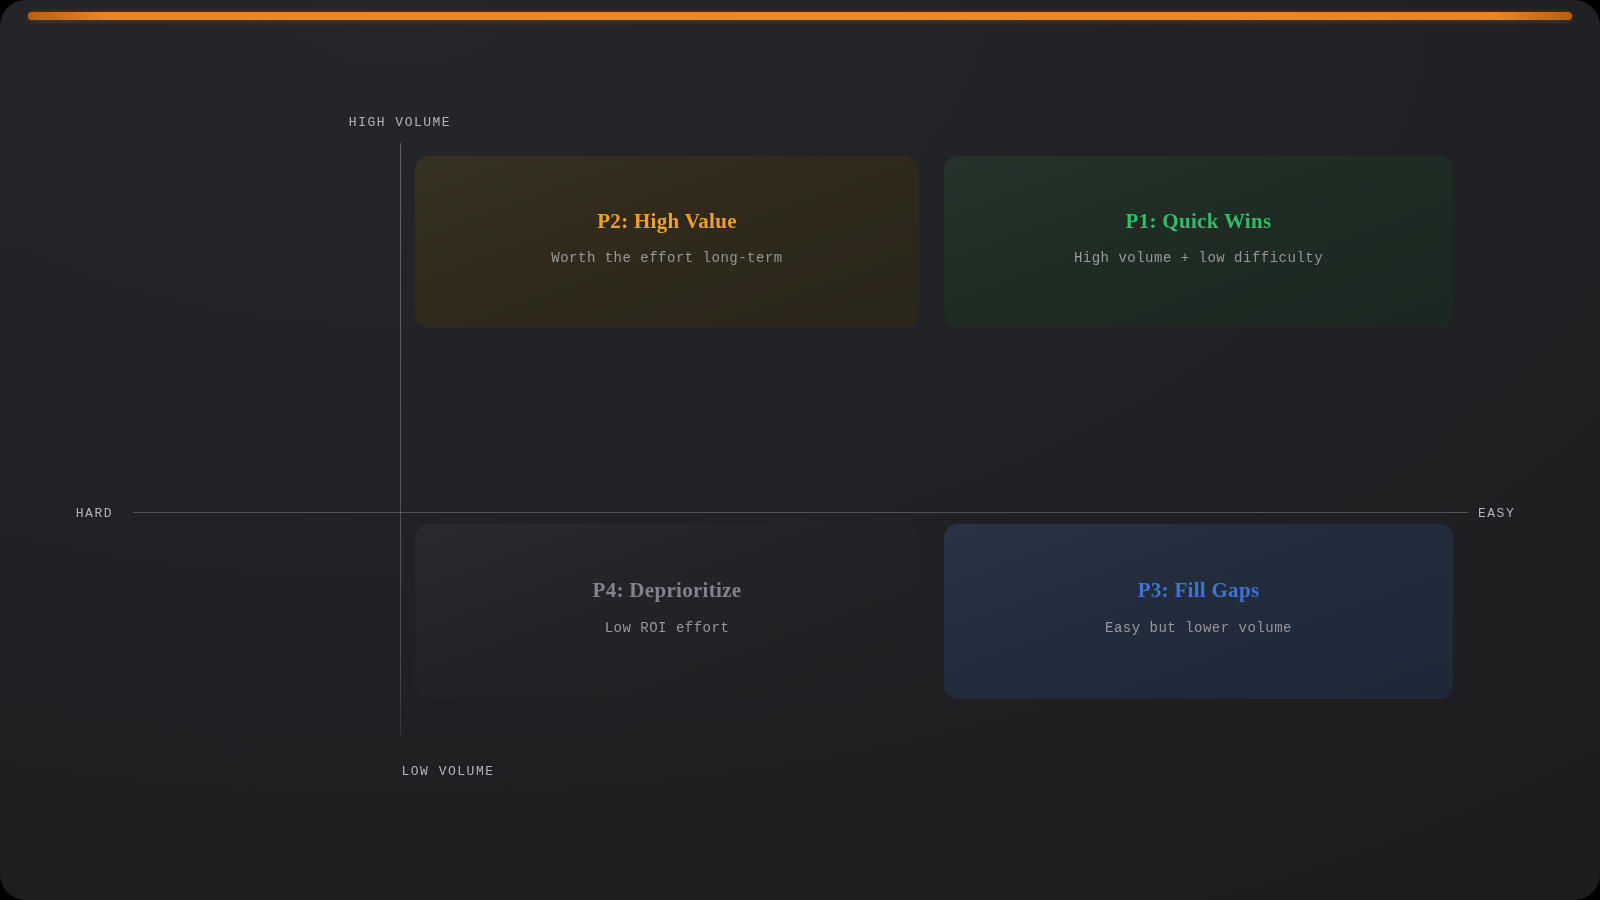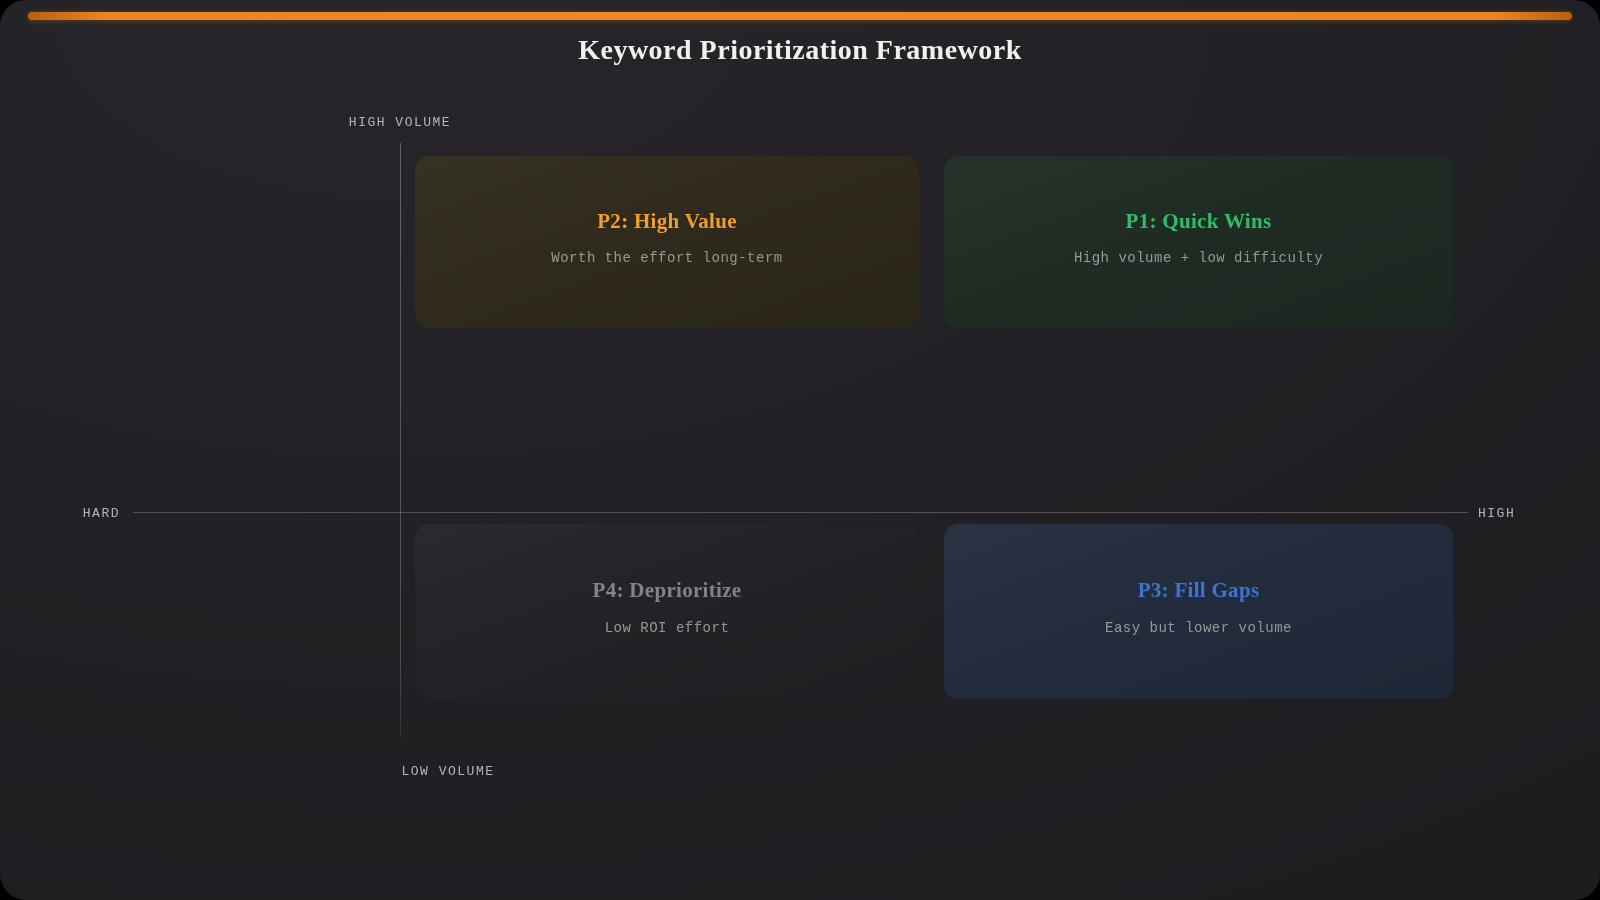--- a/index.html
+++ b/index.html
@@ -115,7 +115,6 @@
 
   <div class="accent-bar" style="background-color: rgb(236, 132, 36);"></div>
 
-  <h1 class="page-title">Keyword Prioritization Framework</h1>
 
   <div>
 

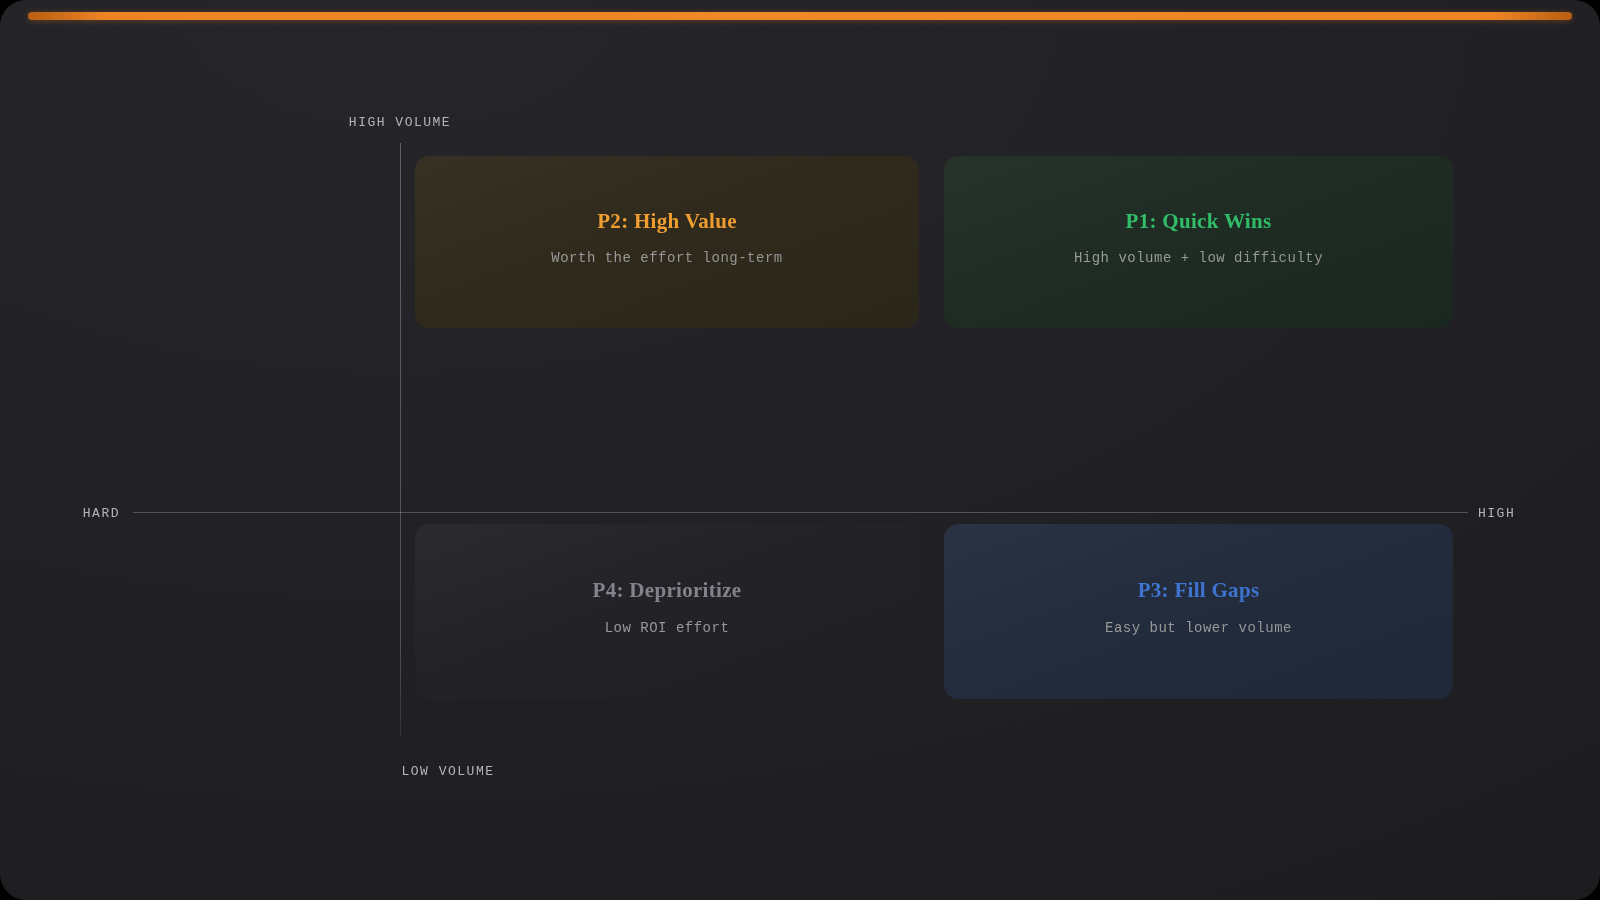--- a/index.html
+++ b/index.html
@@ -68,7 +68,7 @@
   }
   .axis-label-top    { left: 400px; top: 122px; transform: translate(-50%, -50%); }
   .axis-label-bottom { left: 400px; top: 771px; transform: translate(-50%, -50%); margin-left: 48px; }
-  .axis-label-left   { left: 120px; top: 513px; transform: translate(-100%, -50%); }
+  .axis-label-left   { left: 113px; top: 513px; transform: translate(-100%, -50%); }
   .axis-label-right  { left: 1478px; top: 513px; transform: translate(0, -50%); }
   .card {
     position: absolute;

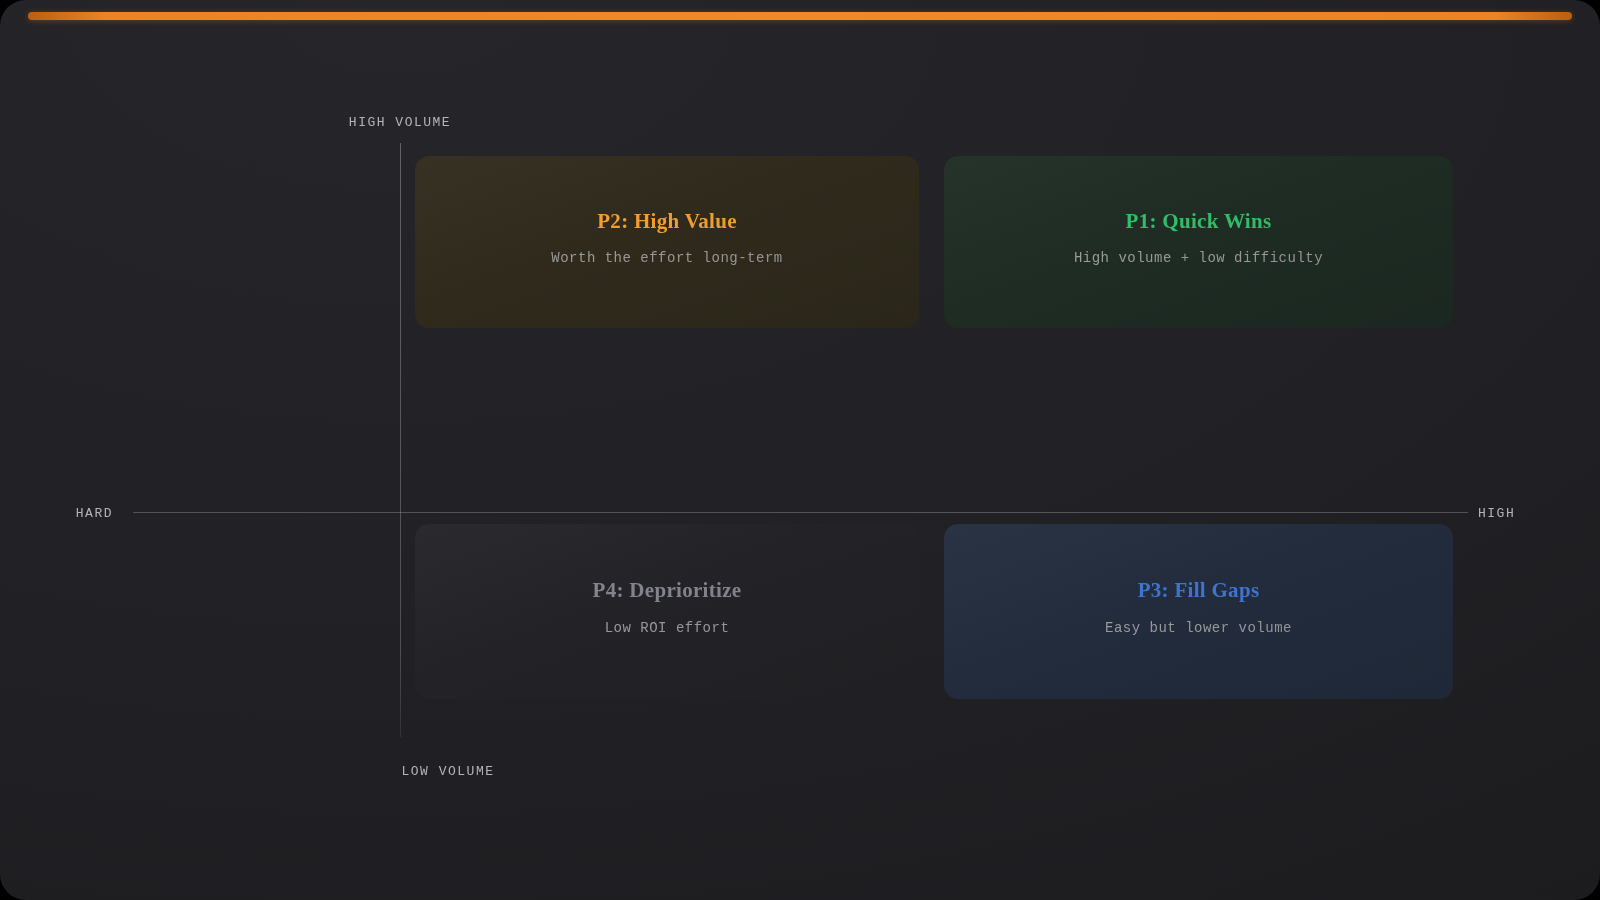--- a/index.html
+++ b/index.html
@@ -124,7 +124,7 @@
     <div class="axis-label axis-label-top">HIGH VOLUME</div>
     <div class="axis-label axis-label-bottom">LOW VOLUME</div>
     <div class="axis-label axis-label-left">HARD</div>
-    <div class="axis-label axis-label-right">HIGH</div>
+    <div class="axis-label axis-label-right">EASY</div>
 
     <div class="card card-p2" style="background-color: rgb(47, 42, 28);">
       <div class="card-title" style="color: rgb(240, 158, 48);">P2: High Value</div>

